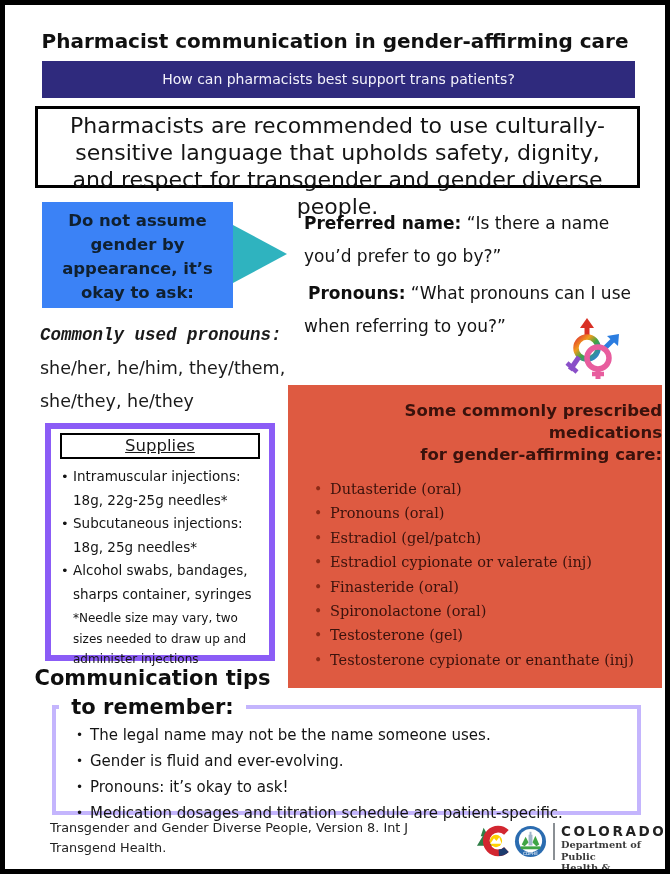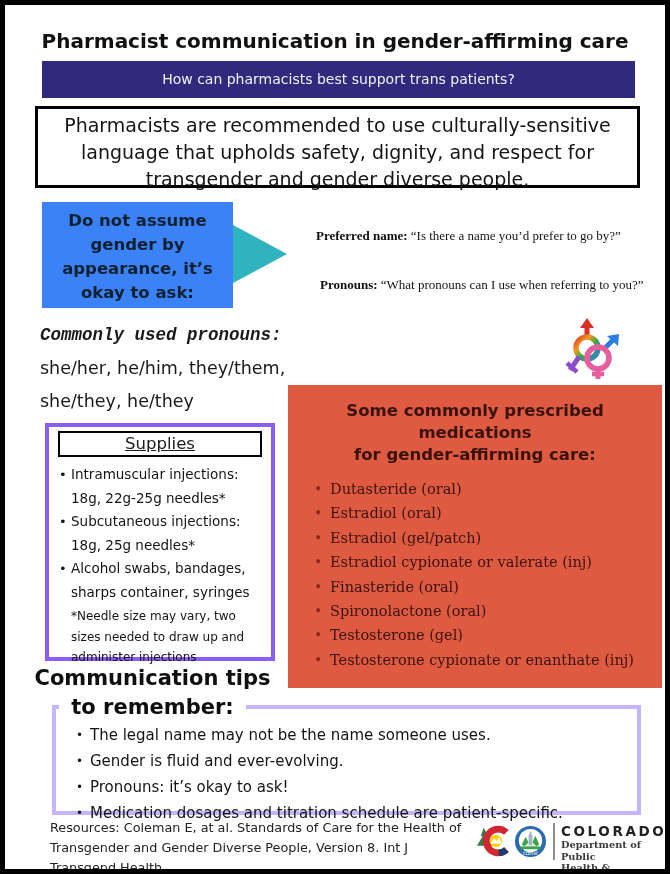--- a/index.html
+++ b/index.html
@@ -21,7 +21,7 @@
   }
   .rec-box{
     left:30px;top:101px;width:605px;height:82px;border:3px solid #000;
-    box-sizing:border-box;text-align:center;font-size:19px;line-height:27px;
+    box-sizing:border-box;text-align:center;font-size:22px;line-height:27px;
     padding:3px 14px 0 14px;color:#141414;
   }
 

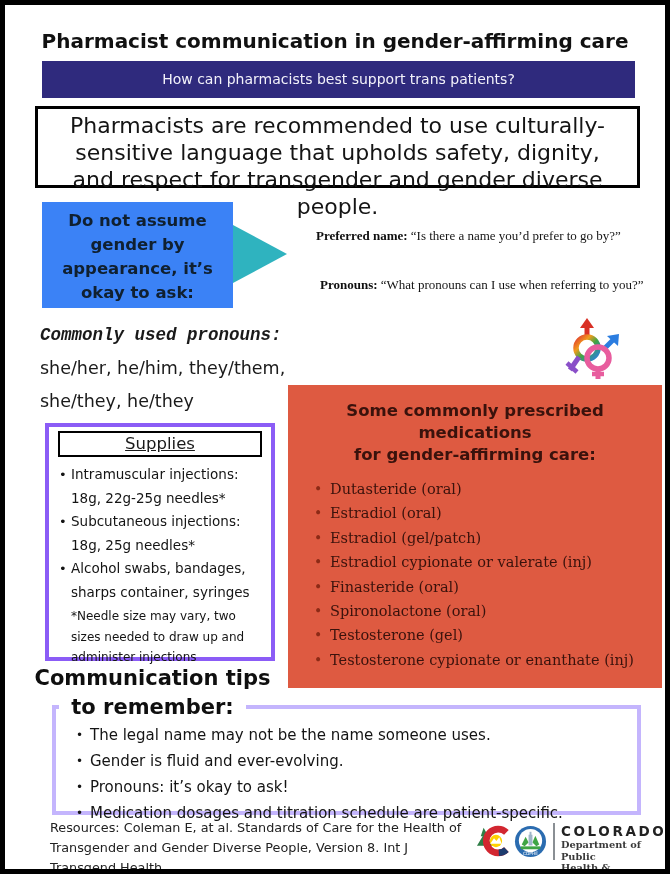--- a/index.html
+++ b/index.html
@@ -39,7 +39,7 @@
 
   
   .qa{left:295px;top:198px;width:362px;}
-  .qa p{margin:16px;font-size:13px;line-height:33px;color:#141414;font-family:Liberation Serif, serif;}
+  .qa p{margin:4px;font-size:17px;line-height:33px;color:#141414;}
   .qa p b{color:#0f0f0f;}
   .qa .q2{margin-top:0;}
   .qa .q2 b{padding-left:4px;}

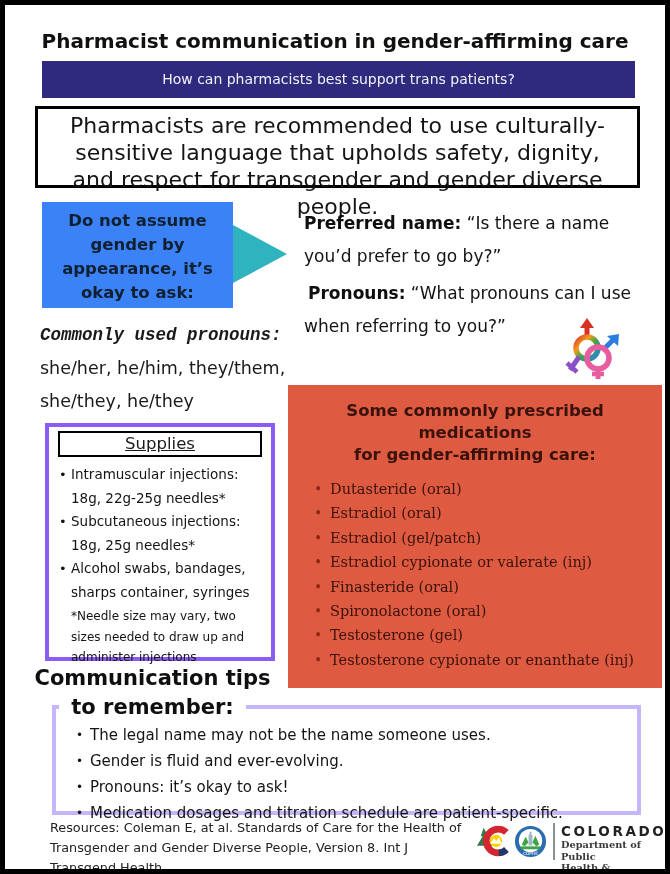--- a/index.html
+++ b/index.html
@@ -57,7 +57,7 @@
     box-sizing:border-box;padding-top:15px;
   }
   .meds-title{
-    text-align:center;font-weight:bold;font-size:16.5px;line-height:22px;color:#3a120c;
+    text-align:right;font-weight:bold;font-size:16.5px;line-height:22px;color:#3a120c;
   }
   .meds ul{
     list-style:none;margin:11px 0 0 0;padding:0 0 0 42px;

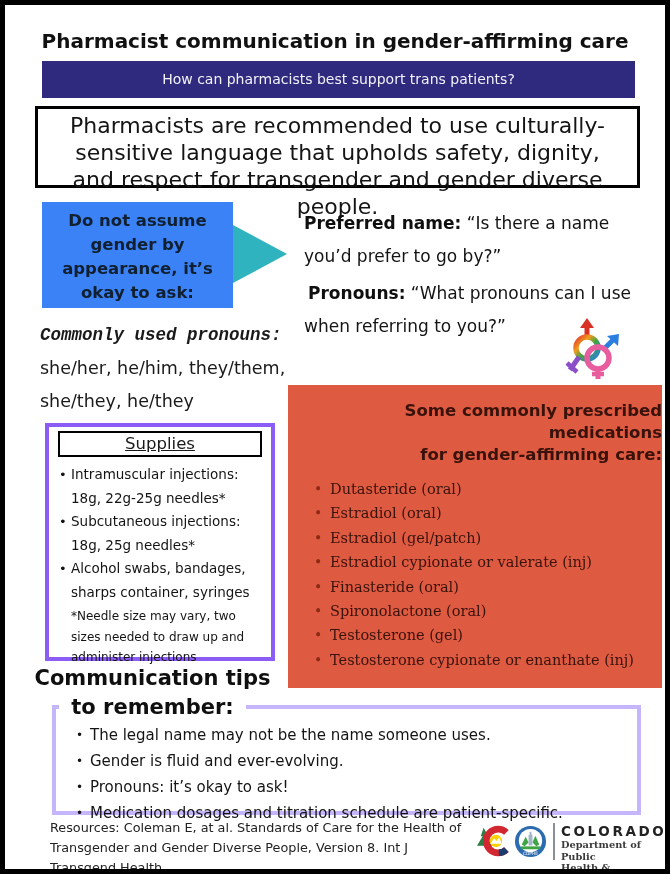--- a/index.html
+++ b/index.html
@@ -71,7 +71,7 @@
 
   
   .supplies{
-    left:40px;top:418px;width:230px;height:238px;border:4px solid #8b5cf6;
+    left:40px;top:418px;width:230px;height:238px;border:6px solid #8b5cf6;
     box-sizing:border-box;background:#fff;
   }
   .supplies-title-box{

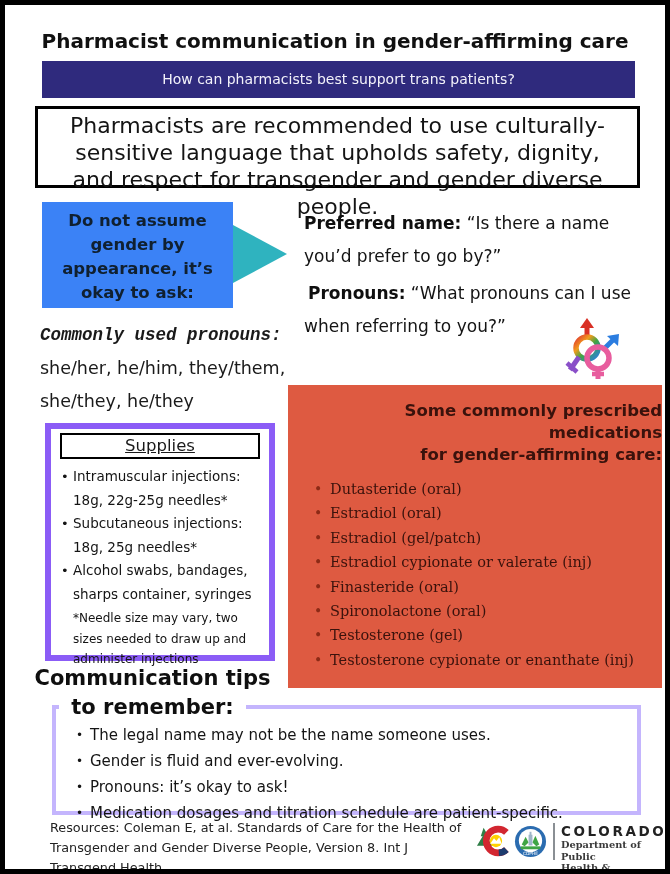--- a/index.html
+++ b/index.html
@@ -178,7 +178,7 @@
     </div>
     <ul>
       <li>Dutasteride (oral)</li>
-      <li>Estradiol (oral)</li>
+      <li>Pronouns (oral)</li>
       <li>Estradiol (gel/patch)</li>
       <li>Estradiol cypionate or valerate (inj)</li>
       <li>Finasteride (oral)</li>

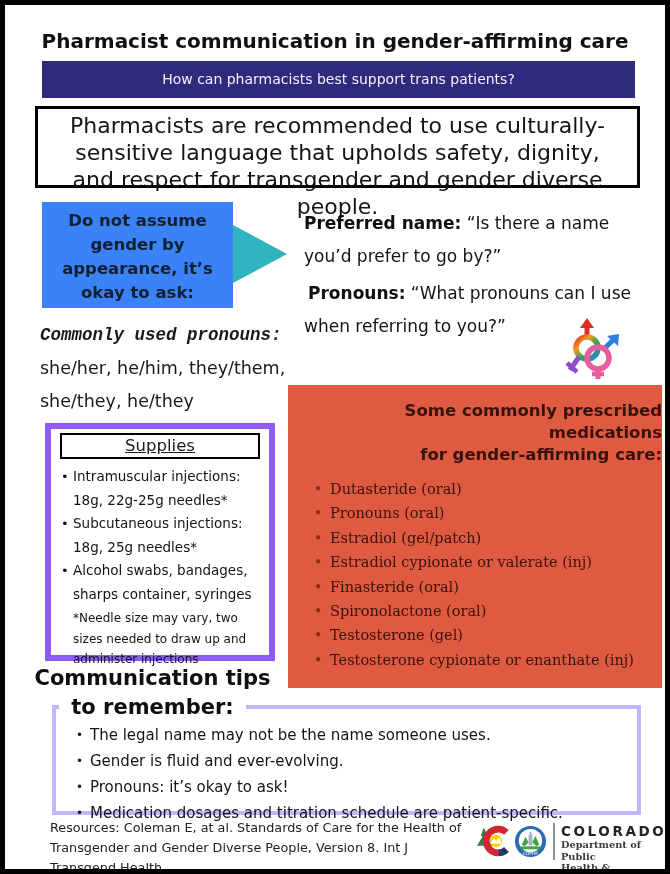--- a/index.html
+++ b/index.html
@@ -215,7 +215,6 @@
   </div>
 
   <div class="abs resources">
-    <div>Resources: Coleman E, at al. Standards of Care for the Health of</div>
     <div>Transgender and Gender Diverse People, Version 8. Int J Transgend Health.</div>
 
   </div>

